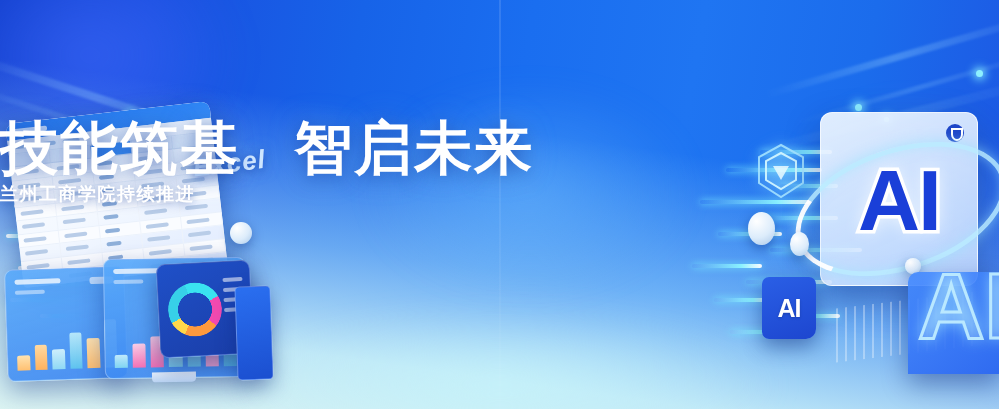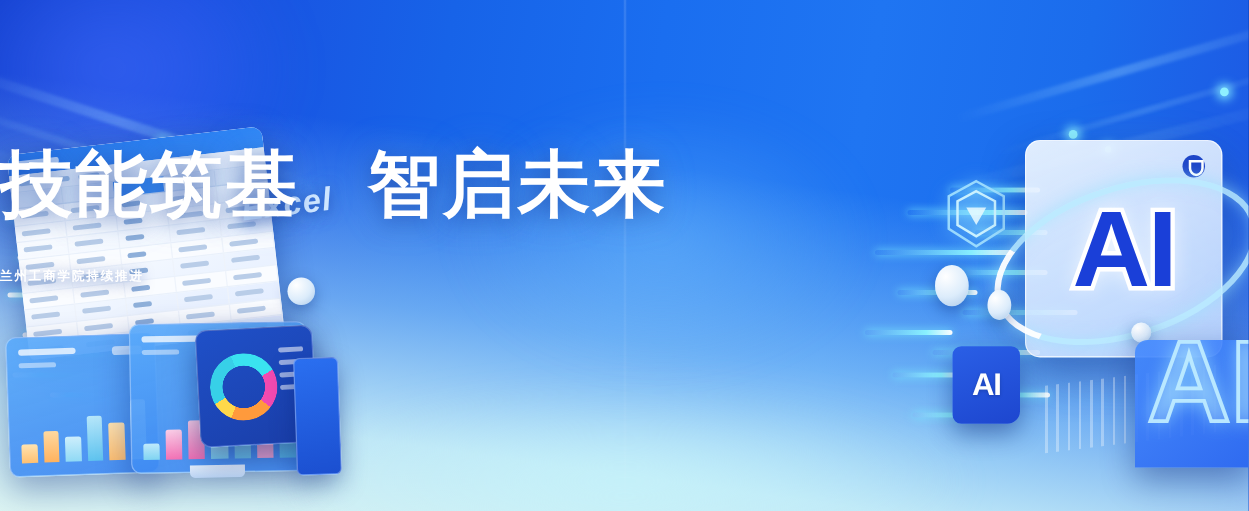--- a/index.html
+++ b/index.html
@@ -264,8 +264,7 @@
   }
   .title .gap{display:inline-block;width:18px;}
   .subtitle{
-    margin-top:34px;
-    font-size:10px;font-weight:bold;color:#ffffff;line-height:1.72;
+    font-size:18px;font-weight:bold;color:#ffffff;line-height:1.72;
     letter-spacing:1.5px;
     text-shadow:0 2px 10px rgba(10,50,150,.5);
   }

